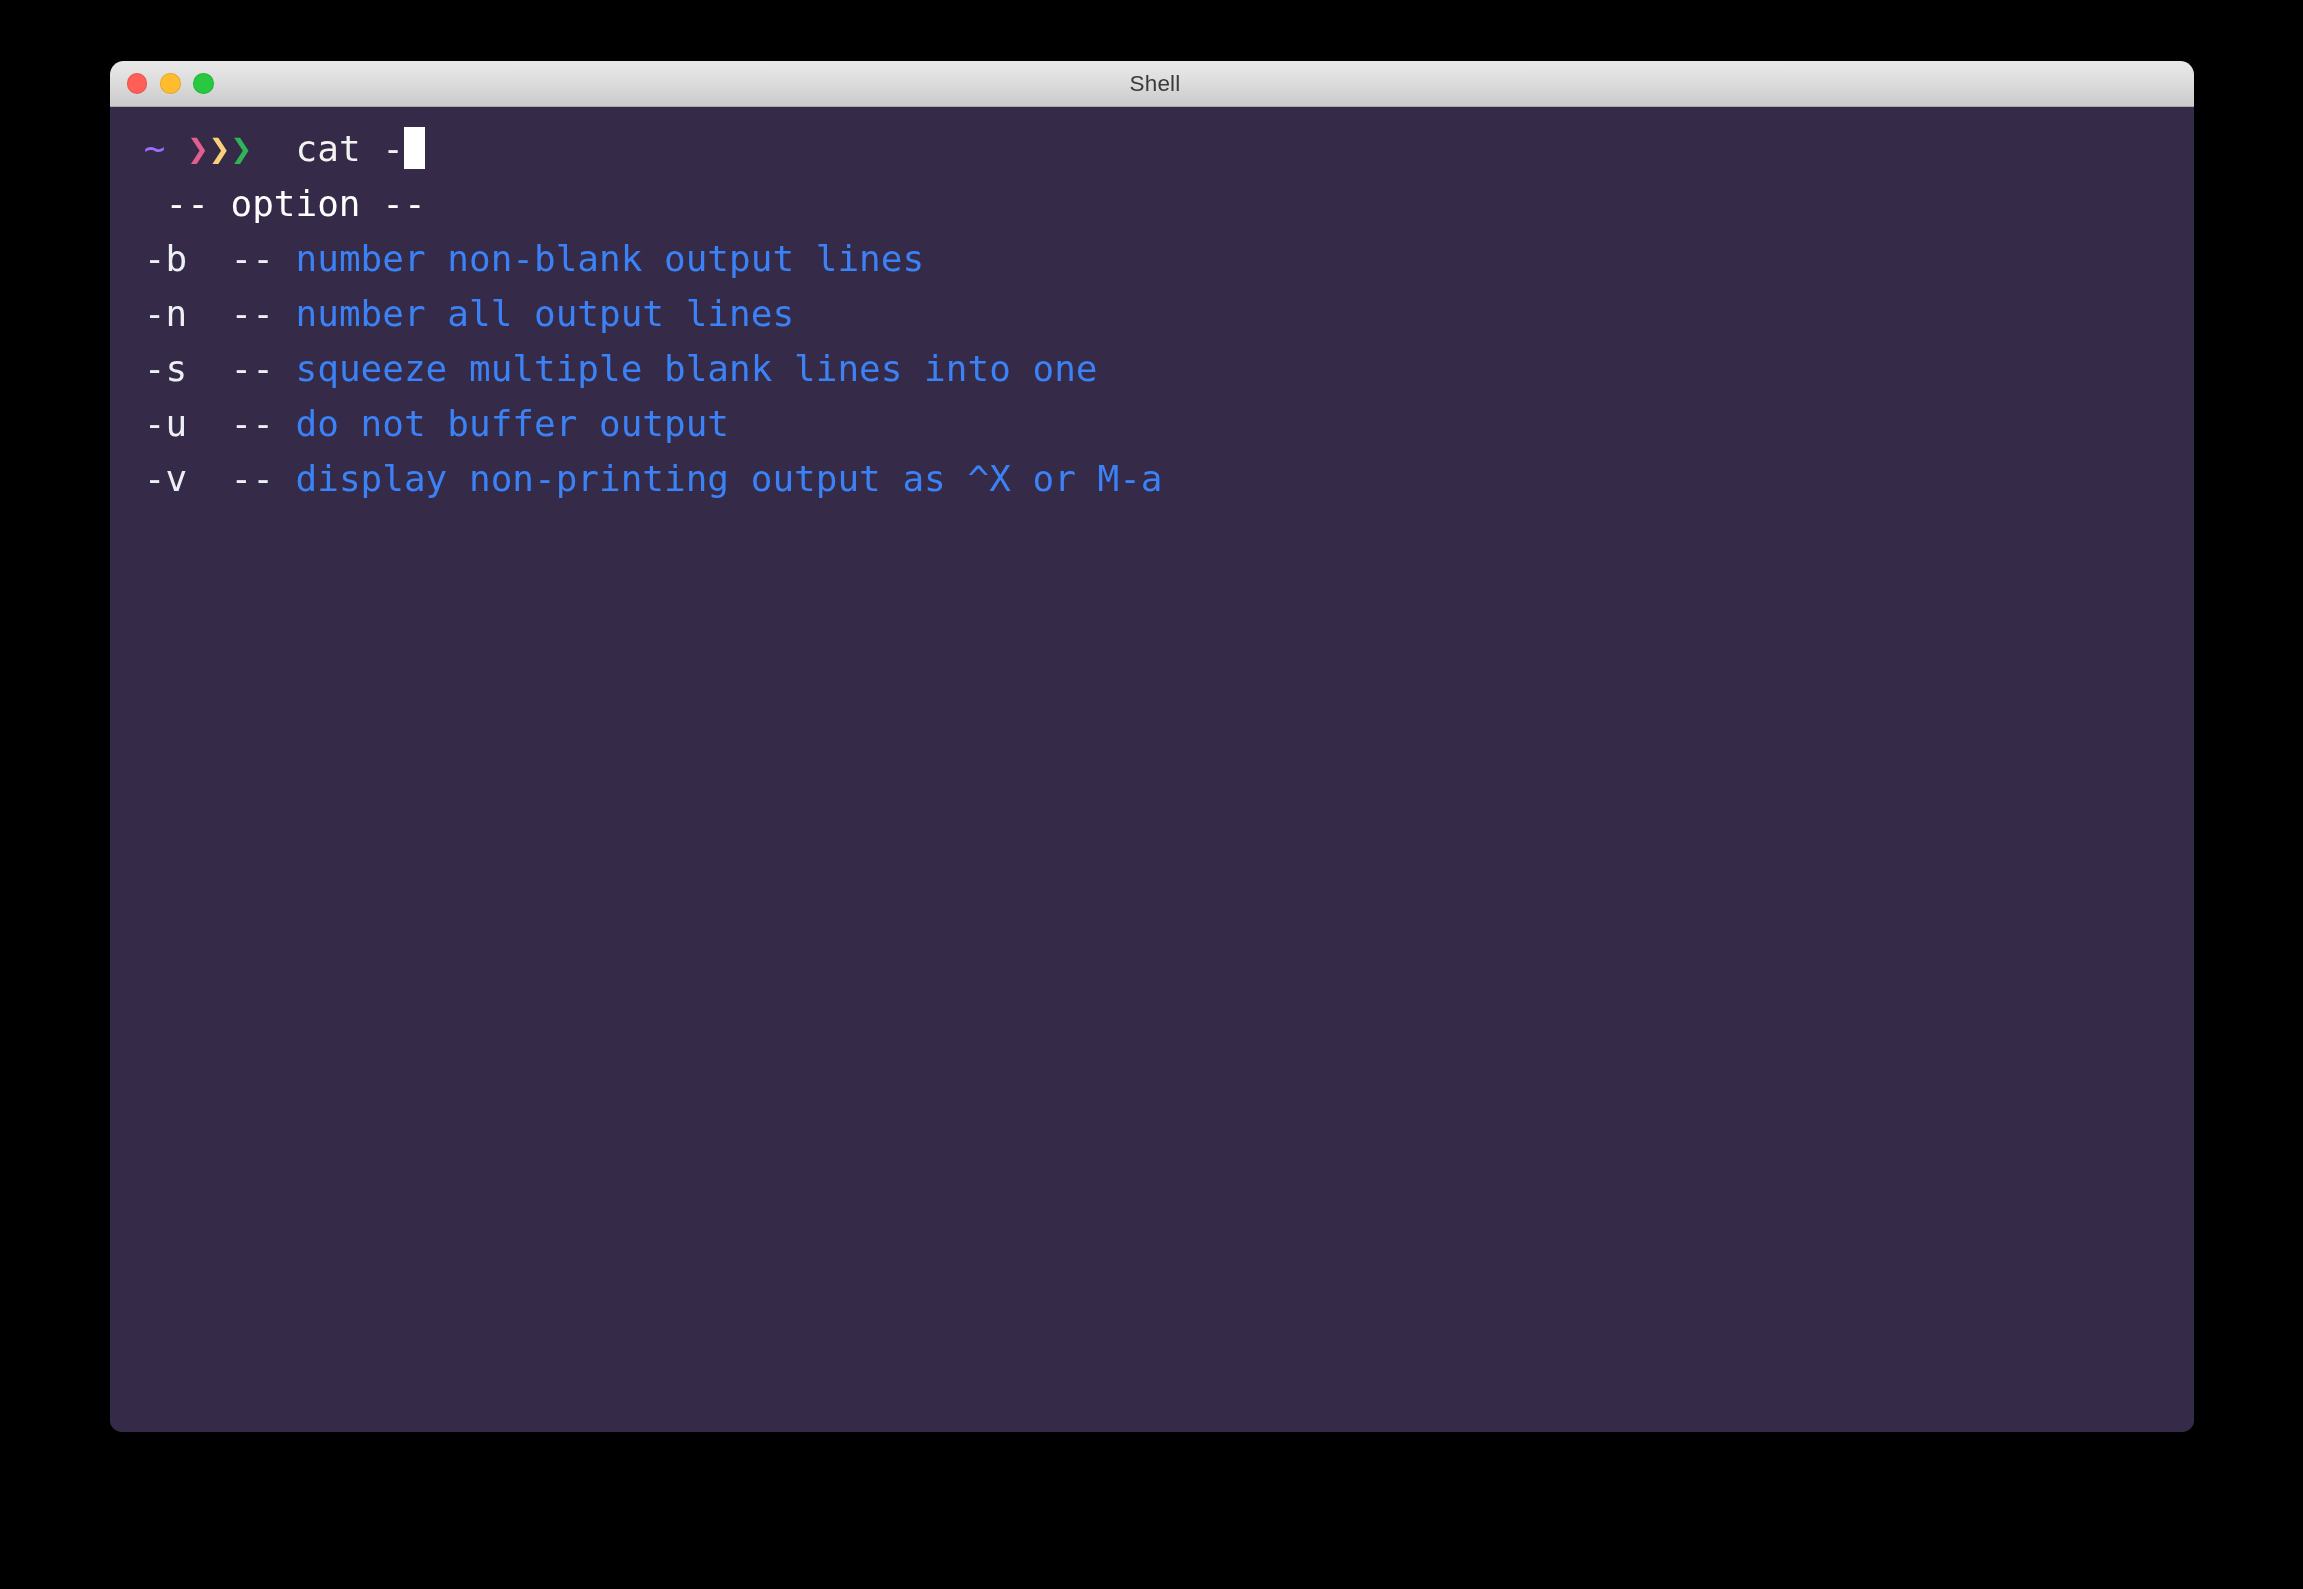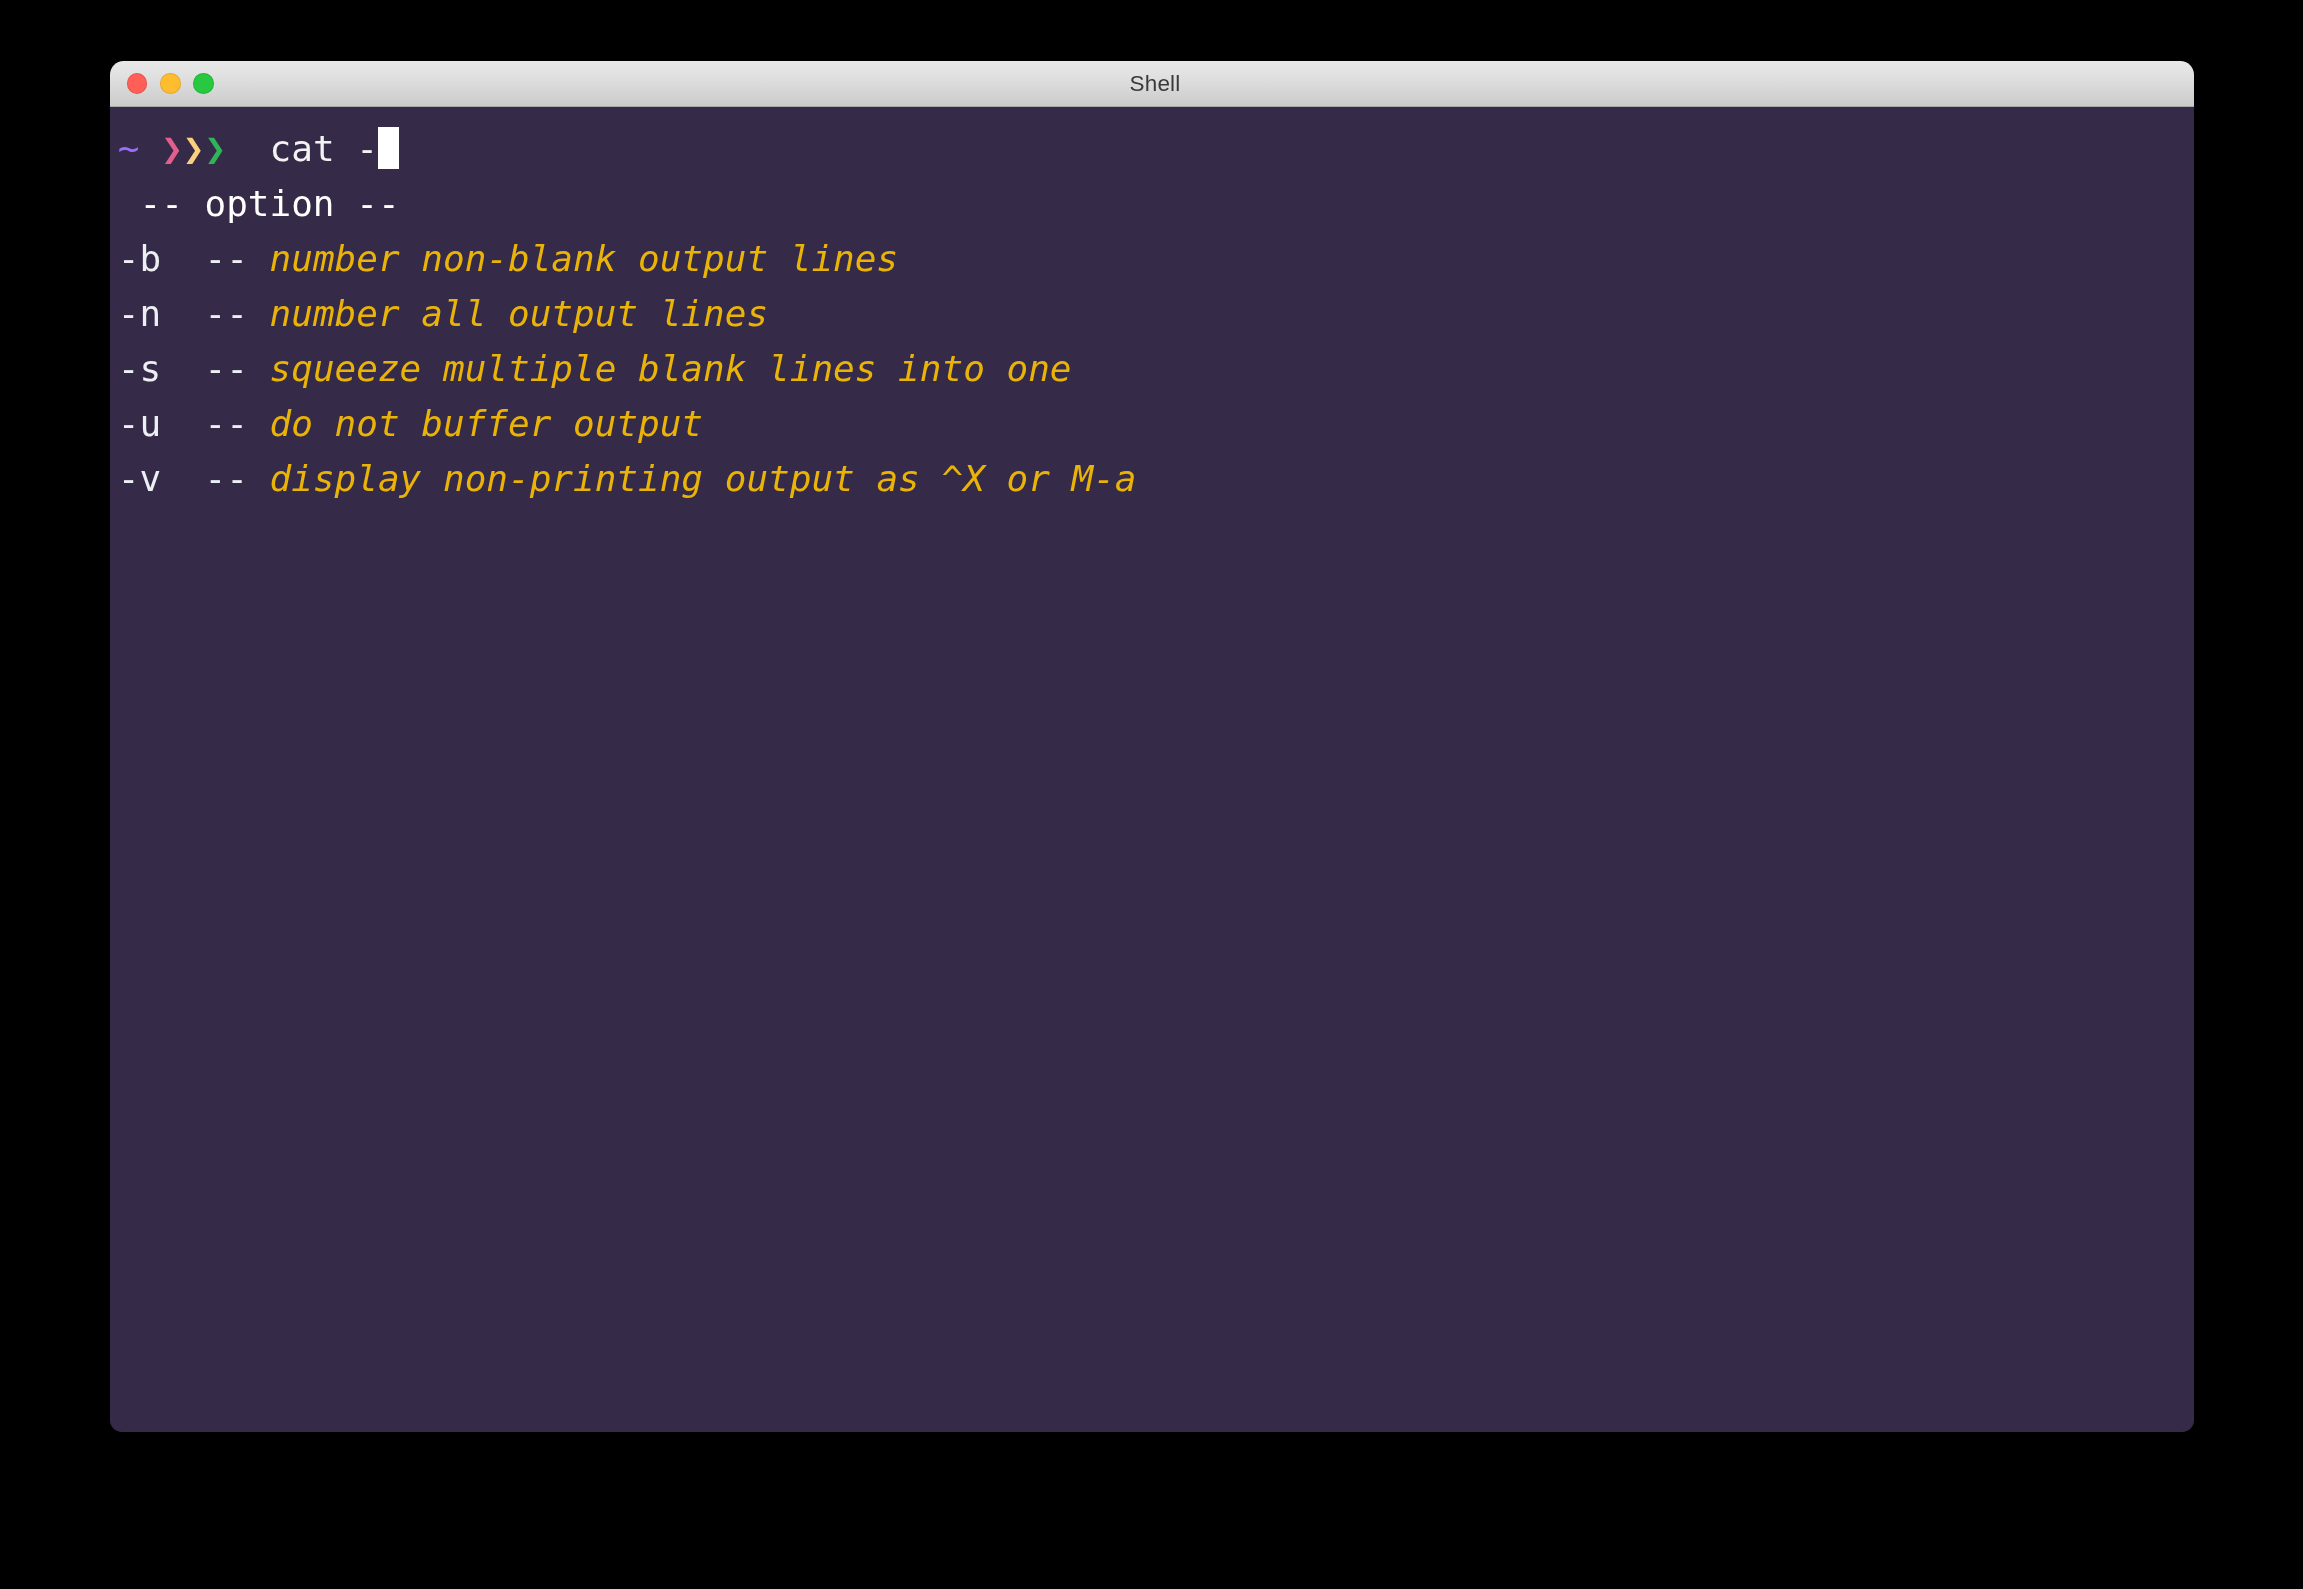--- a/index.html
+++ b/index.html
@@ -92,6 +92,7 @@
     color: #eceff4;
     white-space: pre;
     letter-spacing: 0px;
+    margin-left: 26px;
   }
 
   

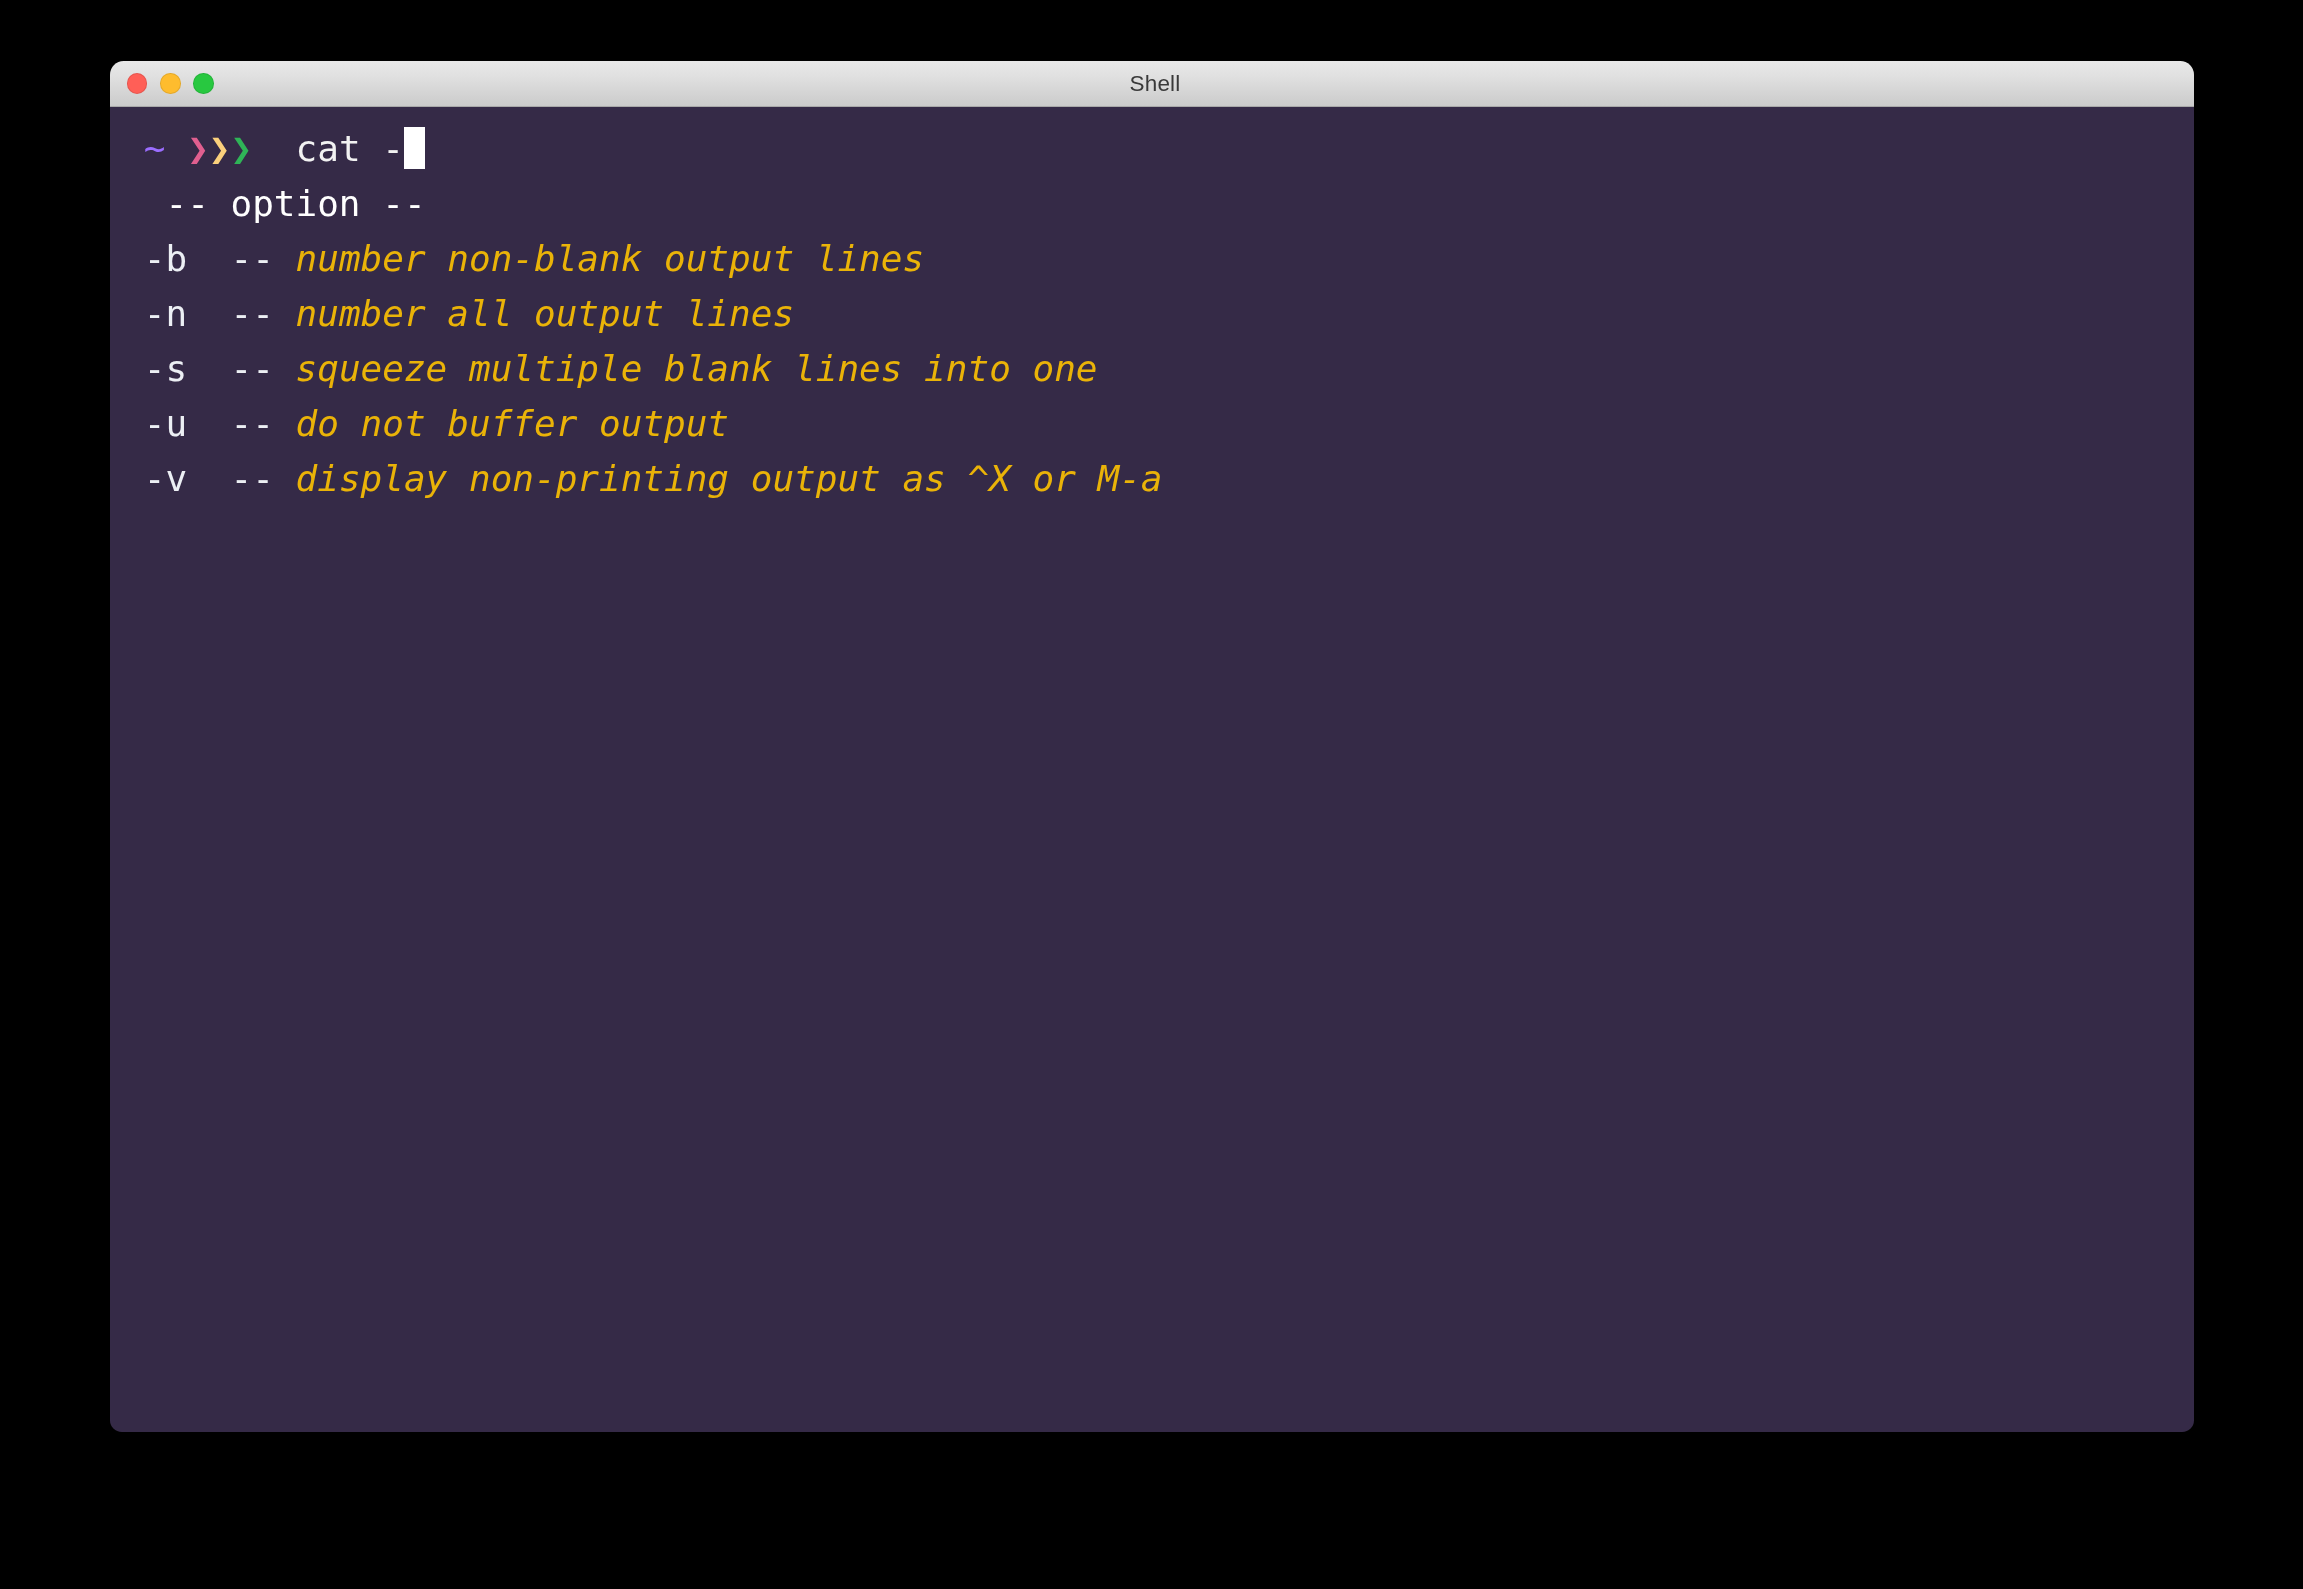--- a/index.html
+++ b/index.html
@@ -113,7 +113,7 @@
   .opt-header { color: #ffffff; }
   .opt-flag   { color: #eceff4; }
   .opt-sep    { color: #eceff4; }
-  .opt-desc   { color: #eab308; font-style: italic; }
+  .opt-desc   { color: #3b82f6; }
 </style>
 </head>
 <body>

